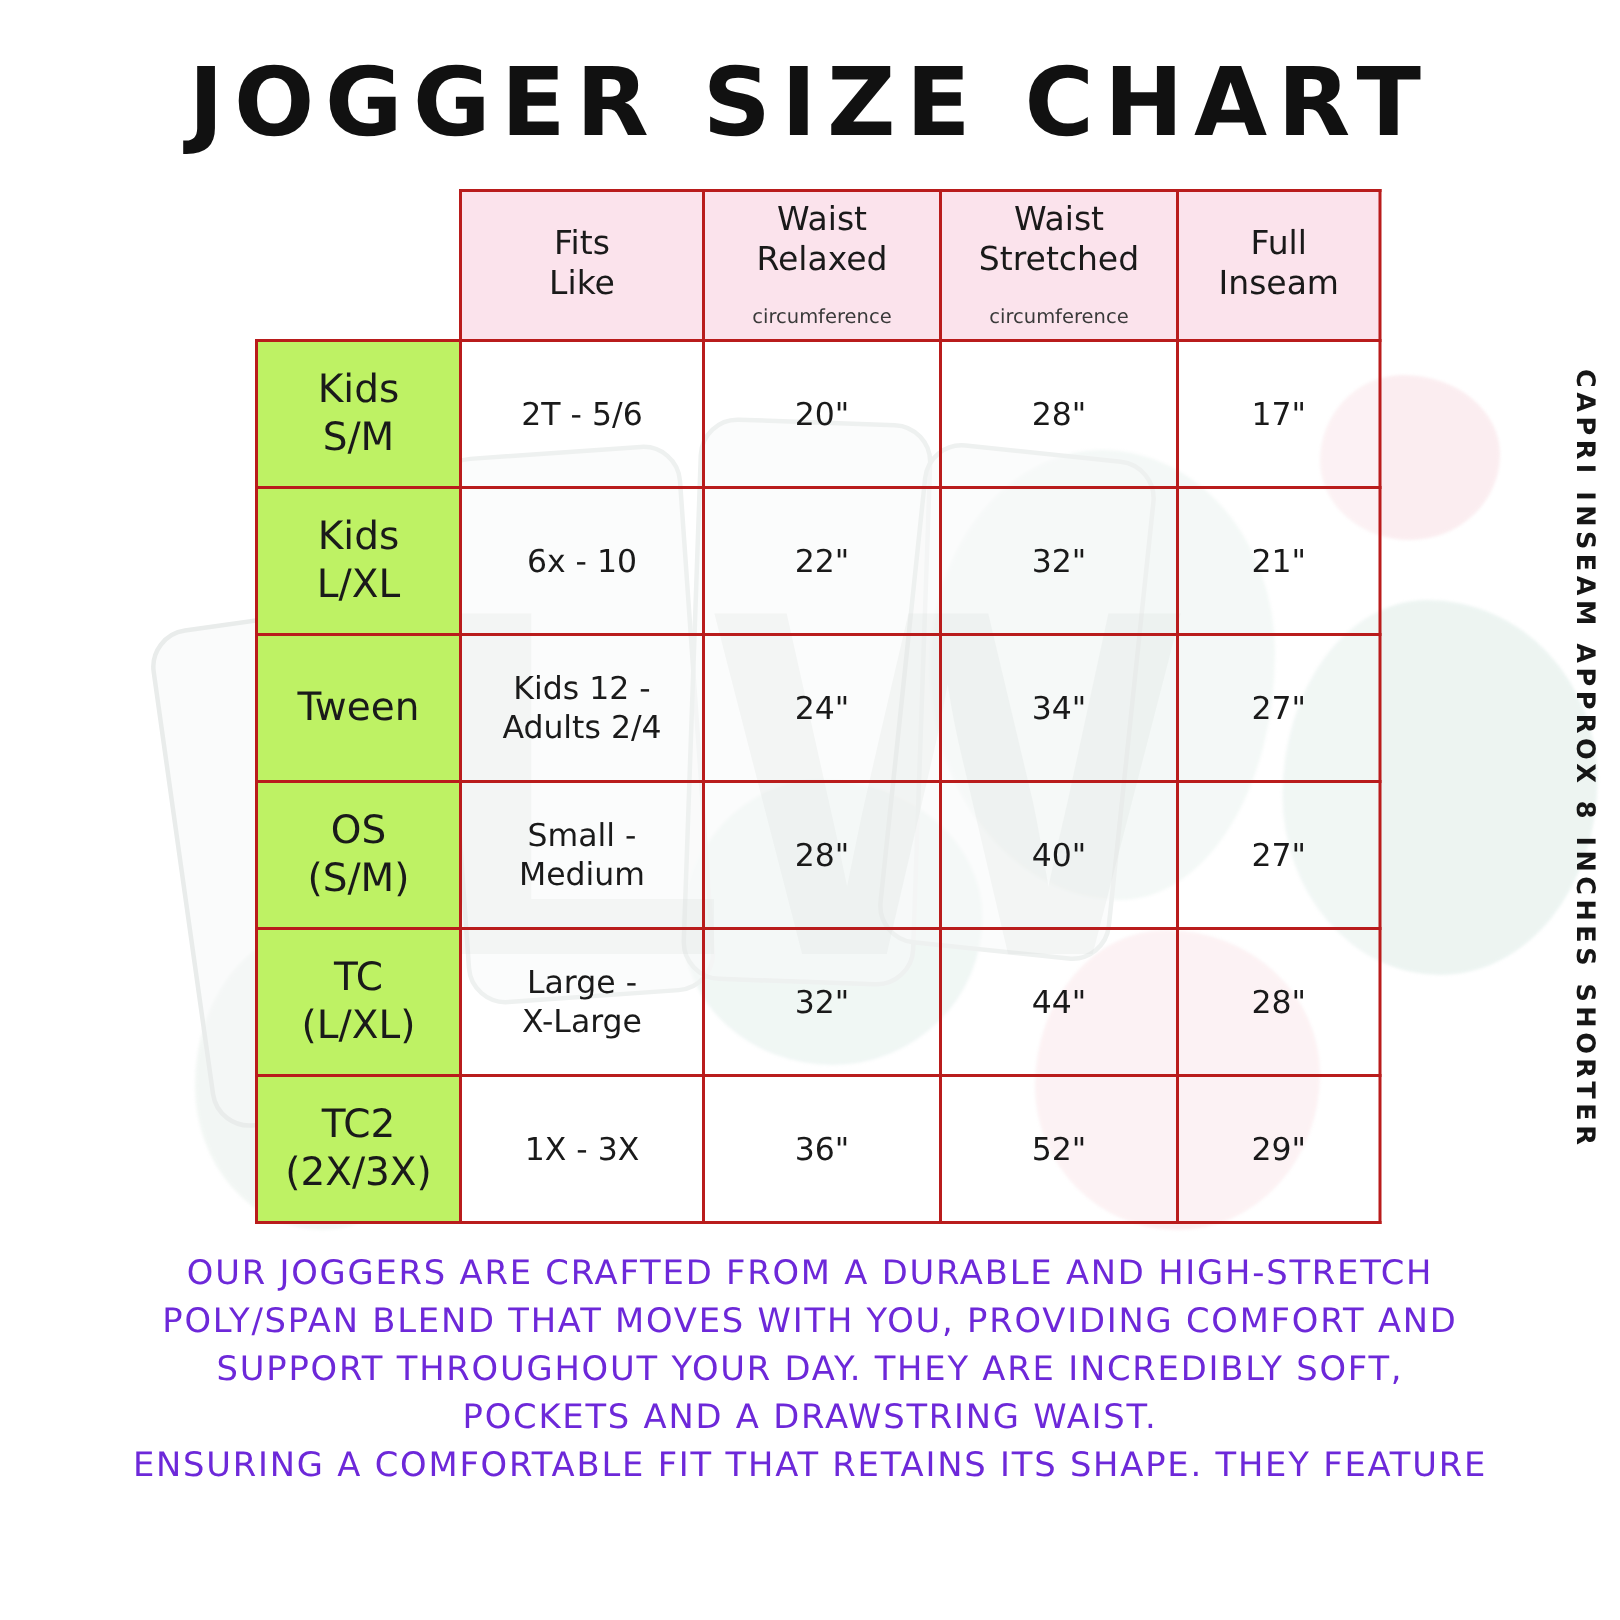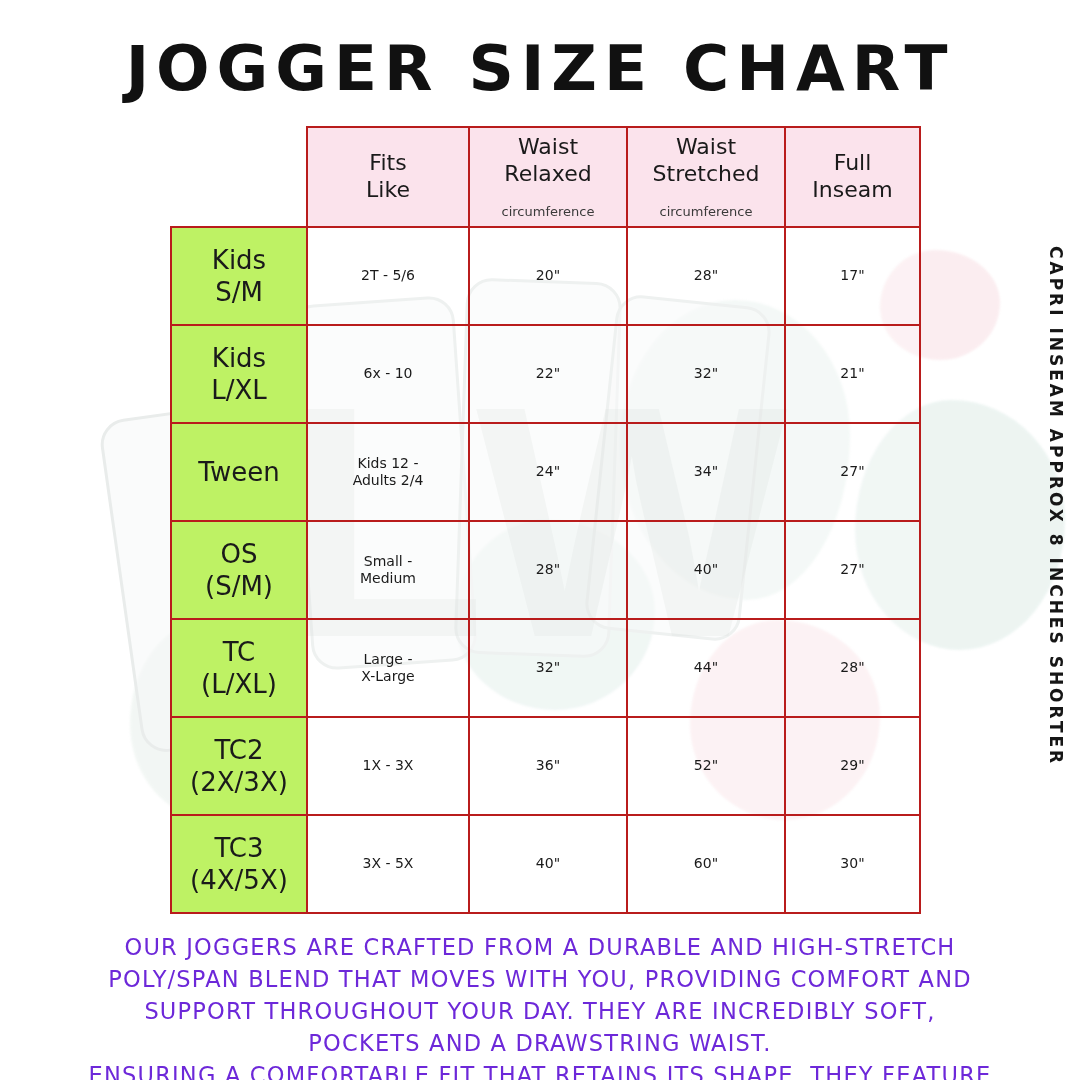--- a/index.html
+++ b/index.html
@@ -145,7 +145,7 @@
     width: 135px;
   }
   td.cell {
-    font-size: 14px;
+    font-size: 21px;
     height: 96px;
     line-height: 1.25;
     background: rgba(255,255,255,0.25);

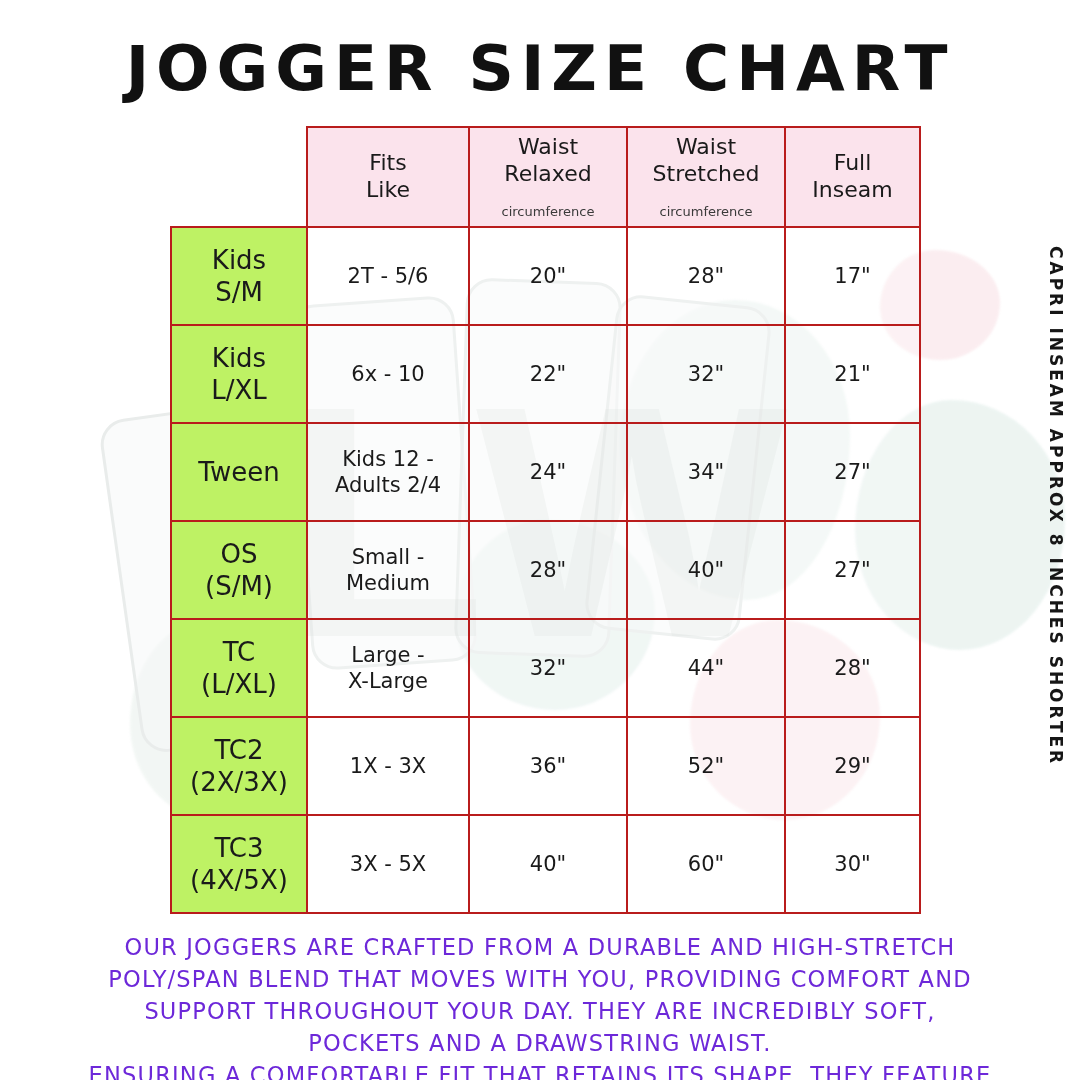--- a/index.html
+++ b/index.html
@@ -307,19 +307,6 @@
           <td class="cell">52"</td>
           <td class="cell">29"</td>
         </tr>
-        <tr>
-          <td class="row-head">
-            <span>TC3</span><br>
-            <span>(4X/5X)</span>
-          </td>
-          <td class="cell">
-            <span>3X - 5X</span><br>
-            <span></span>
-          </td>
-          <td class="cell">40"</td>
-          <td class="cell">60"</td>
-          <td class="cell">30"</td>
-        </tr>
       </tbody>
     </table>
 

